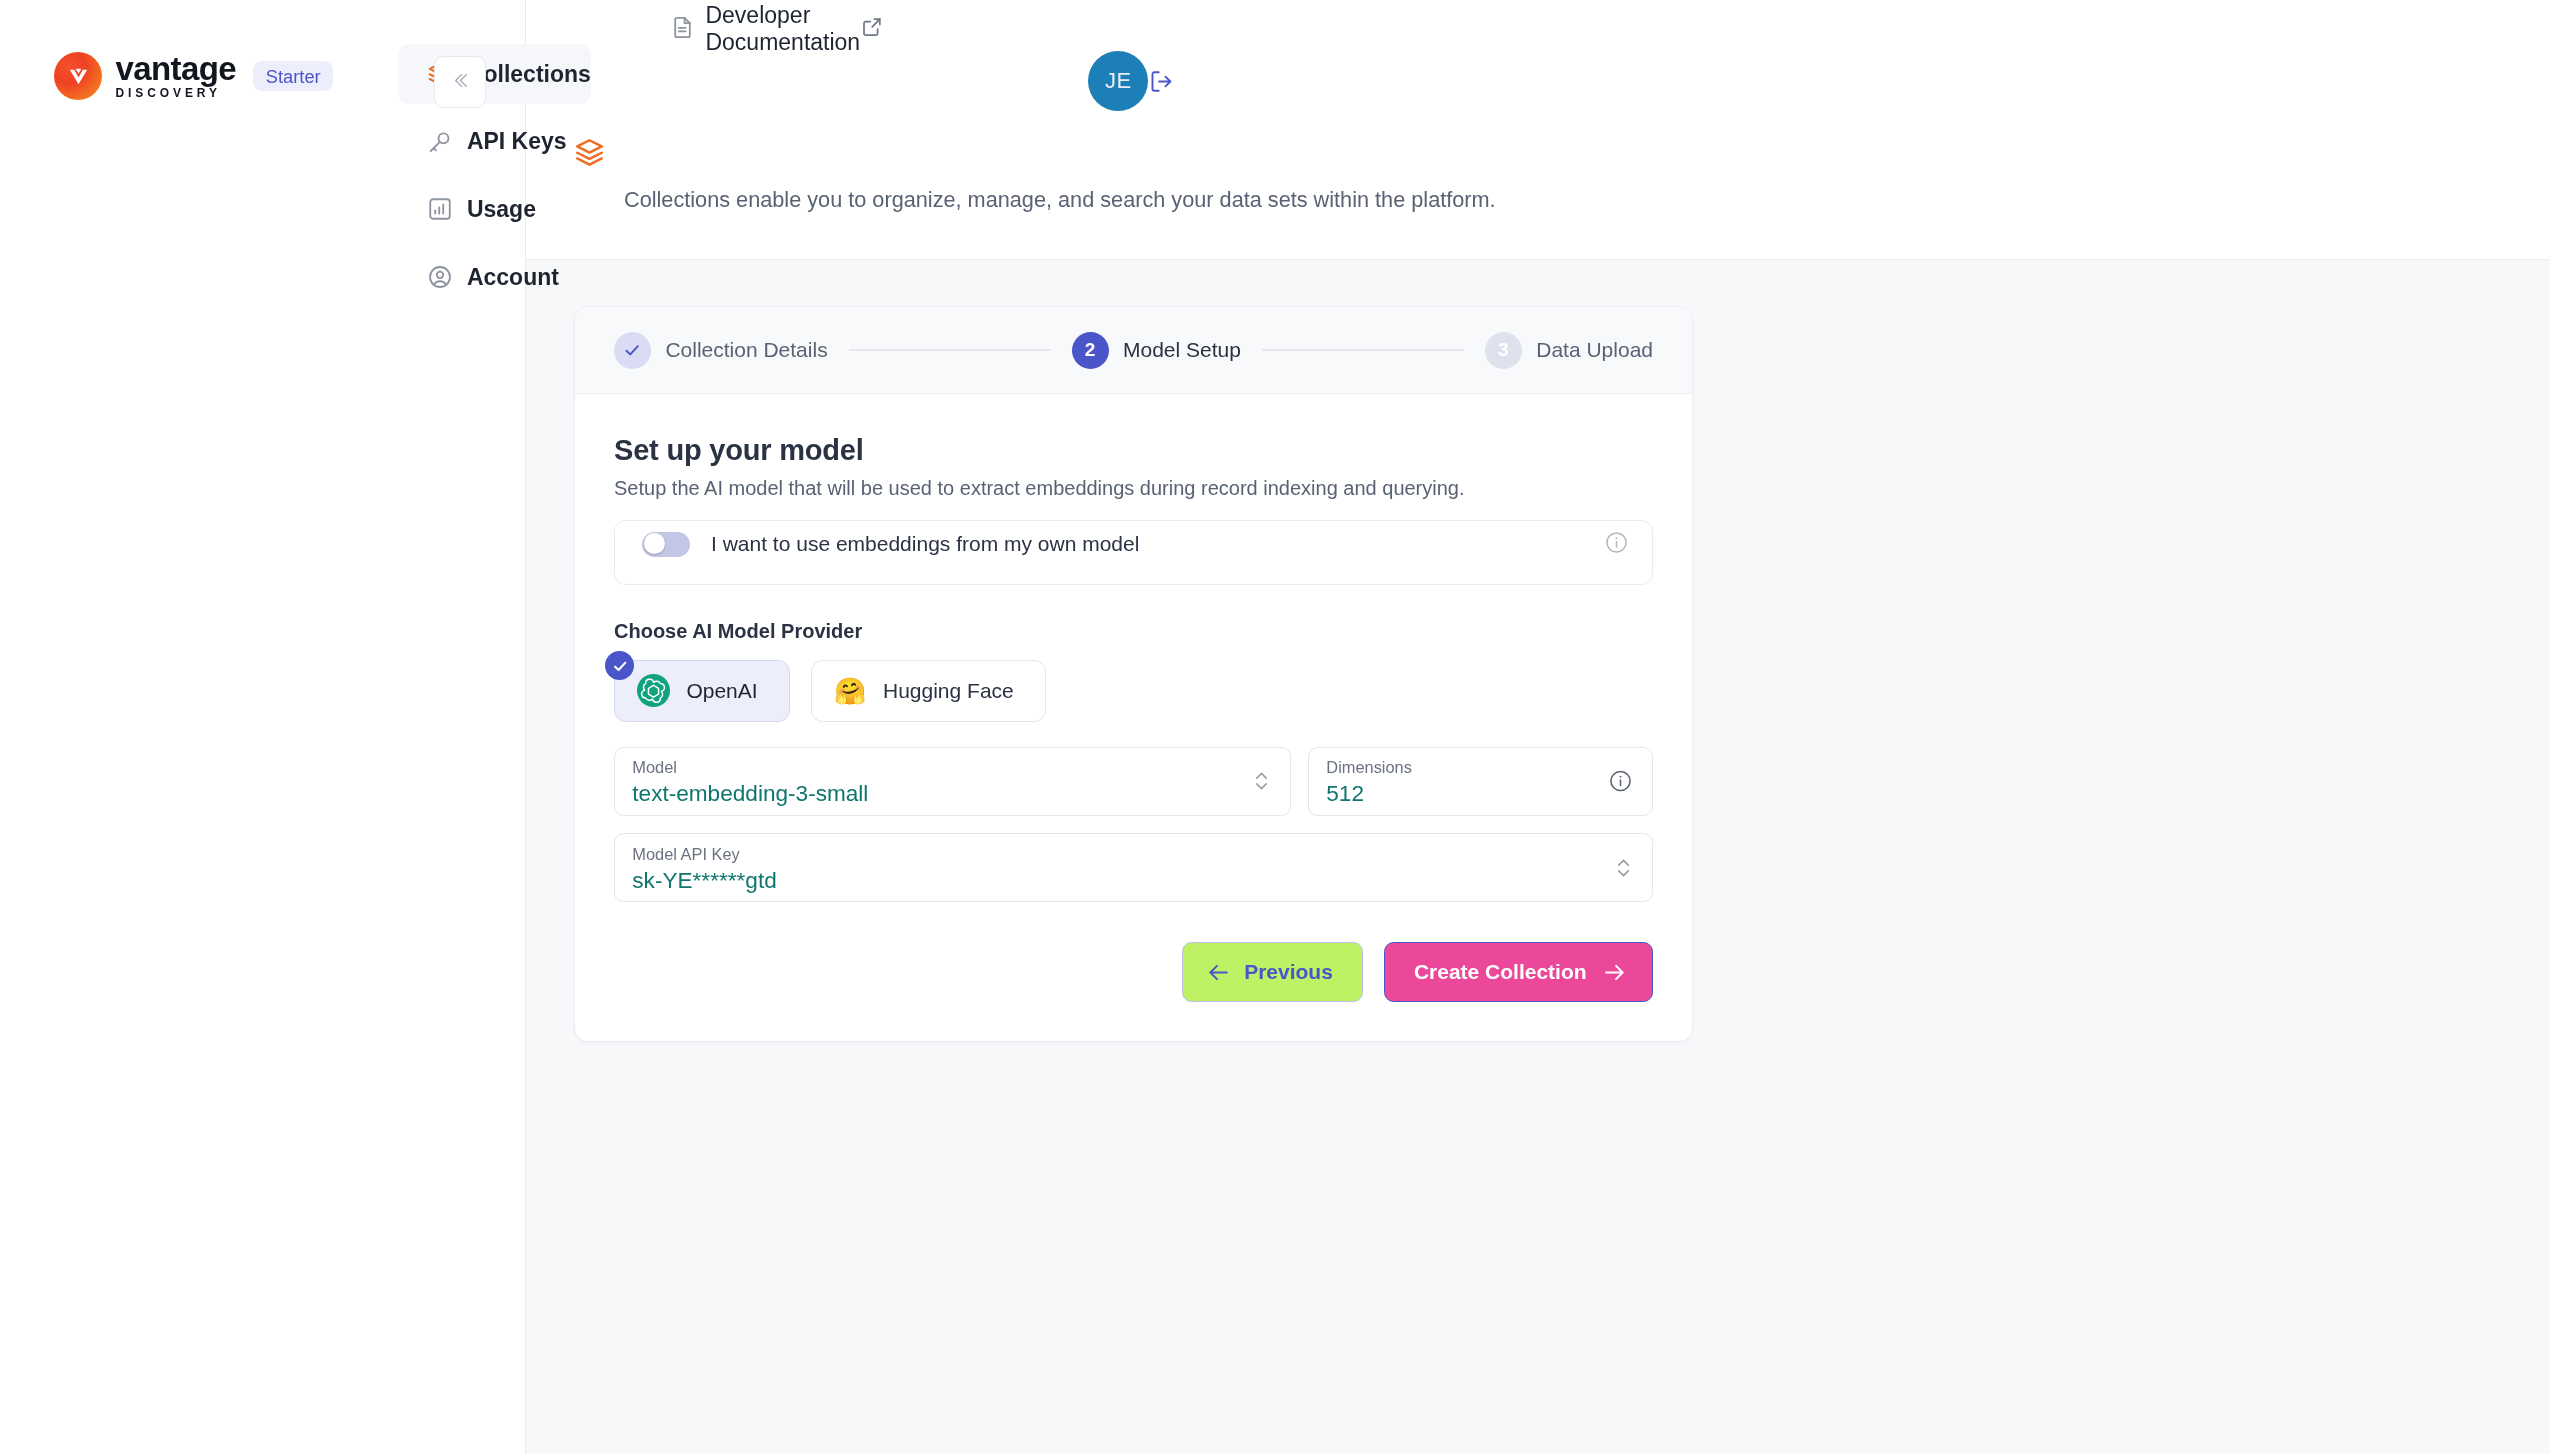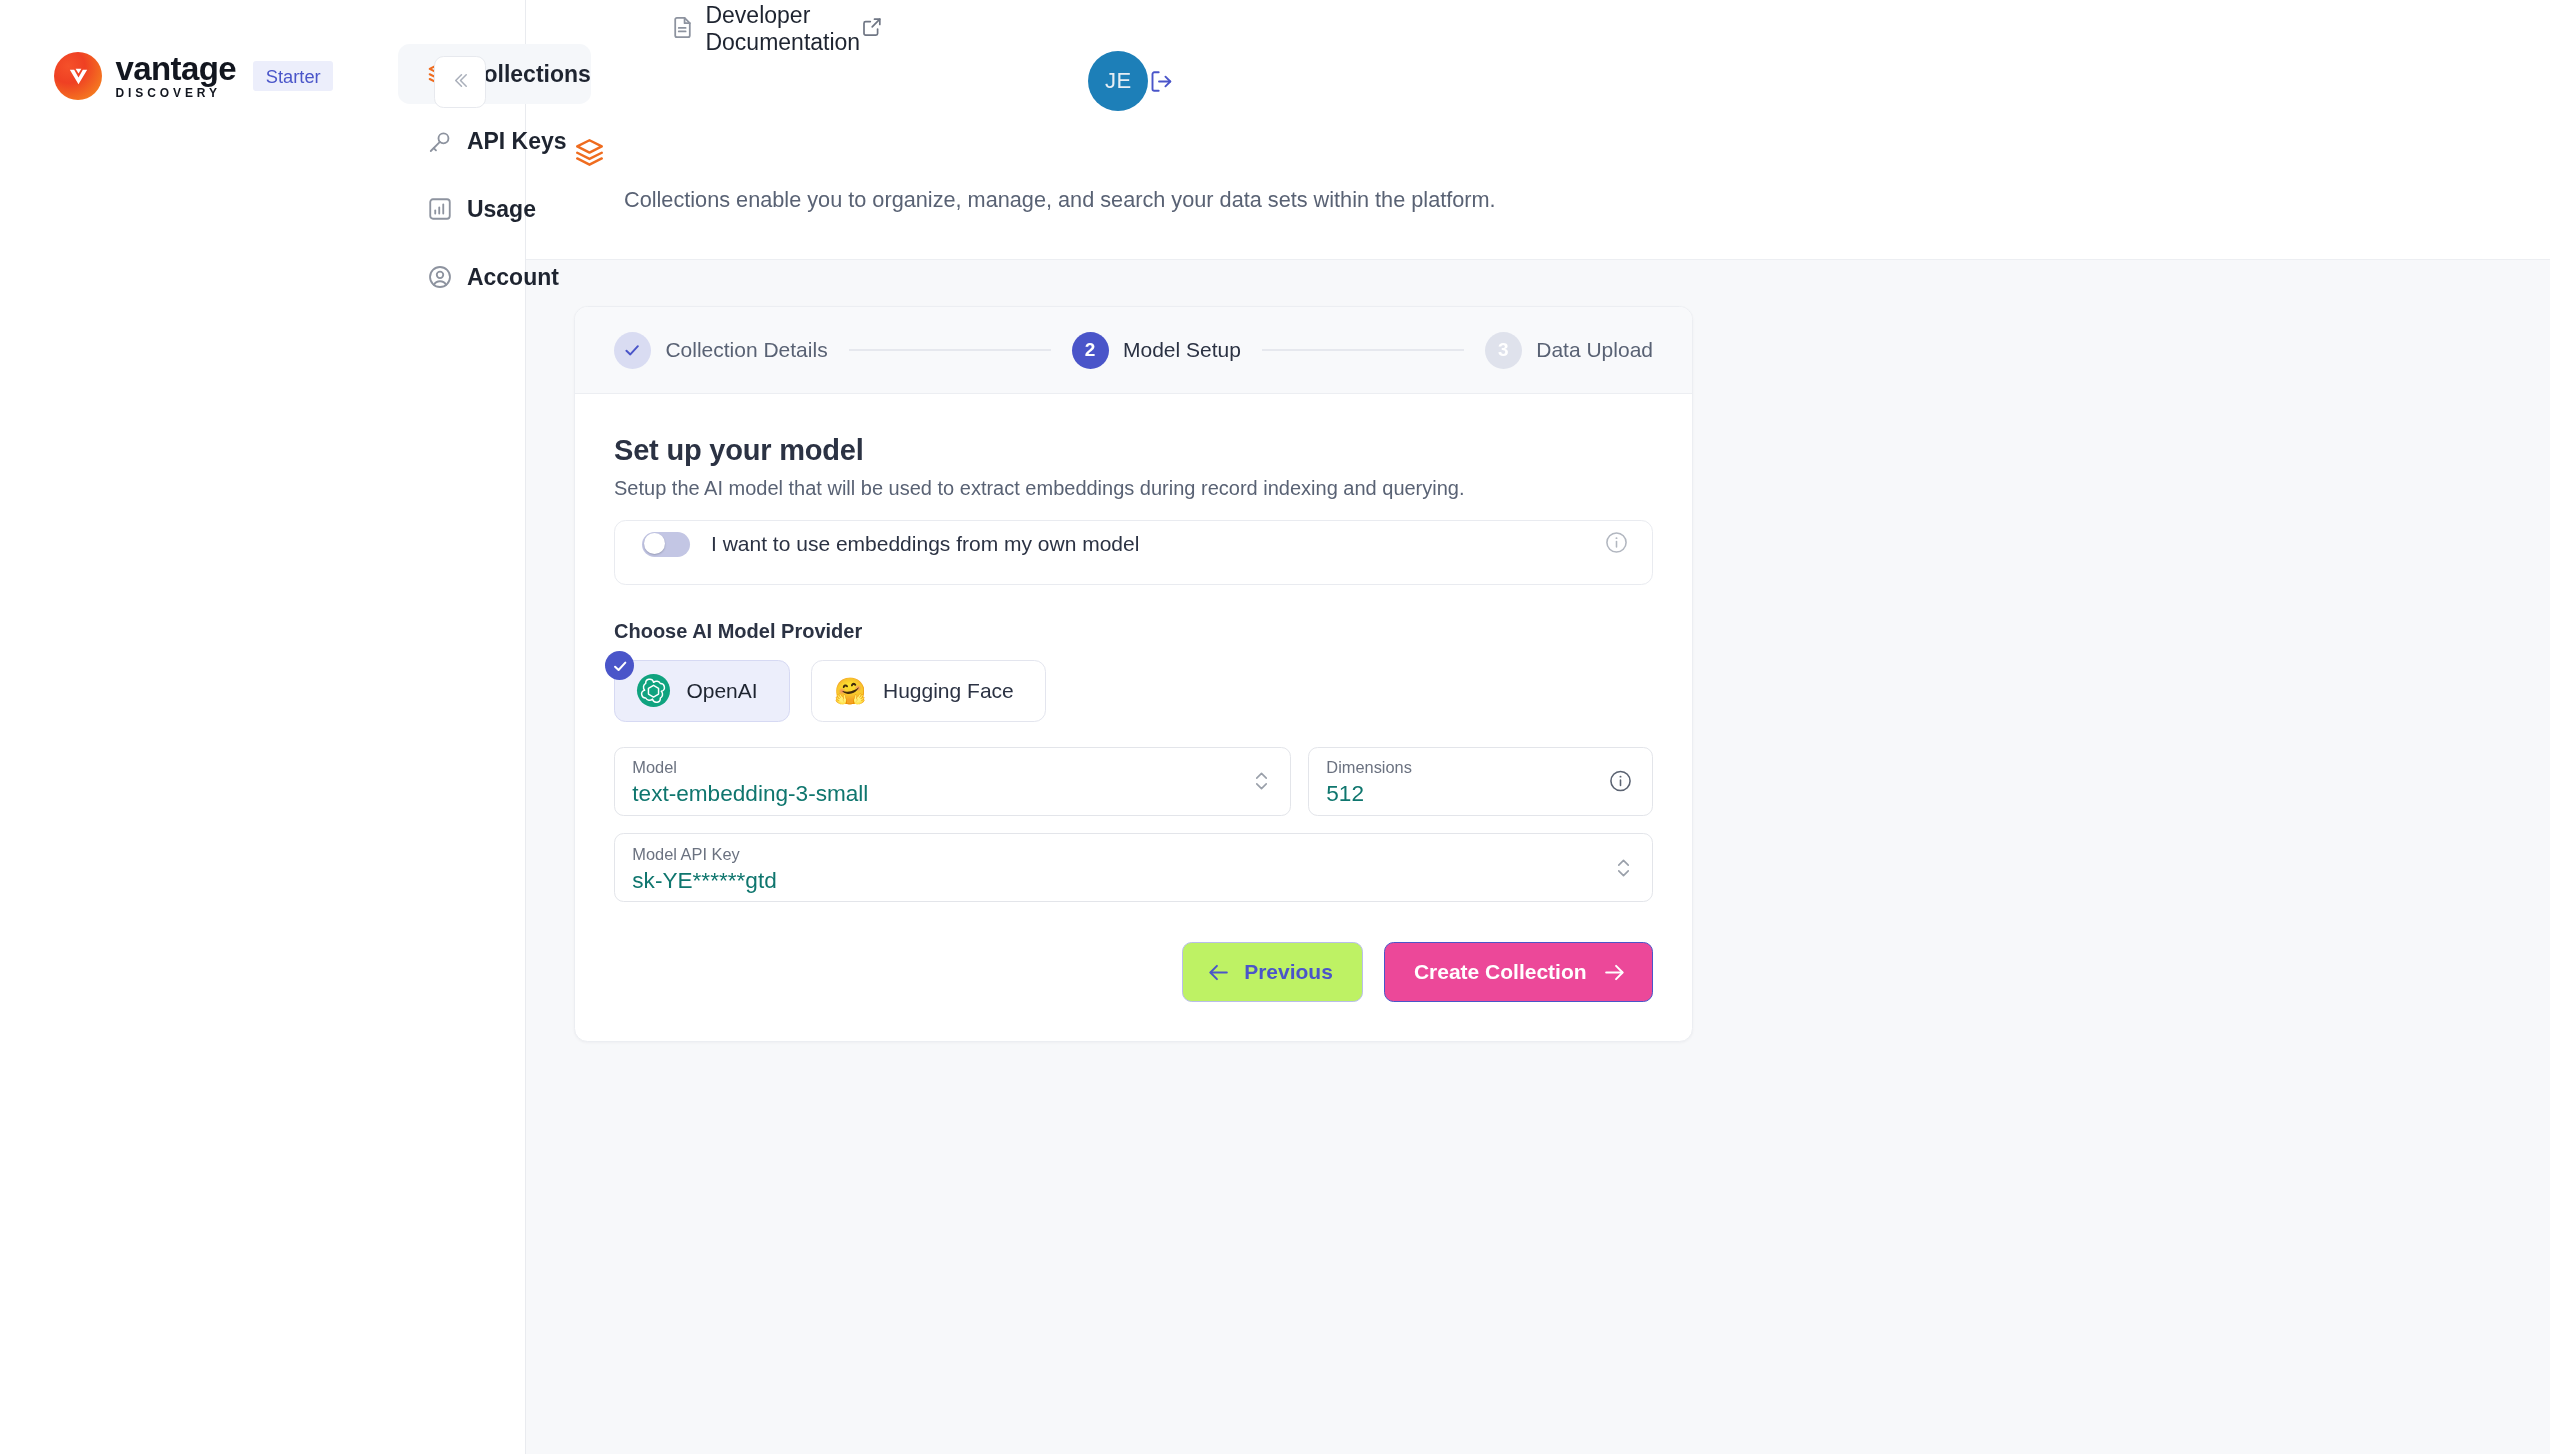--- a/index.html
+++ b/index.html
@@ -43,7 +43,7 @@
     margin-left: 17.3px;
     background: #eceefb; color: #4a55c9;
     font-size: 18.3px; font-weight: 400;
-    padding: 3.9px 12.5px; border-radius: 3px;
+    padding: 3.9px 12.5px; border-radius: 9px;
     line-height: 23px;
   }
   .collapse-btn {

